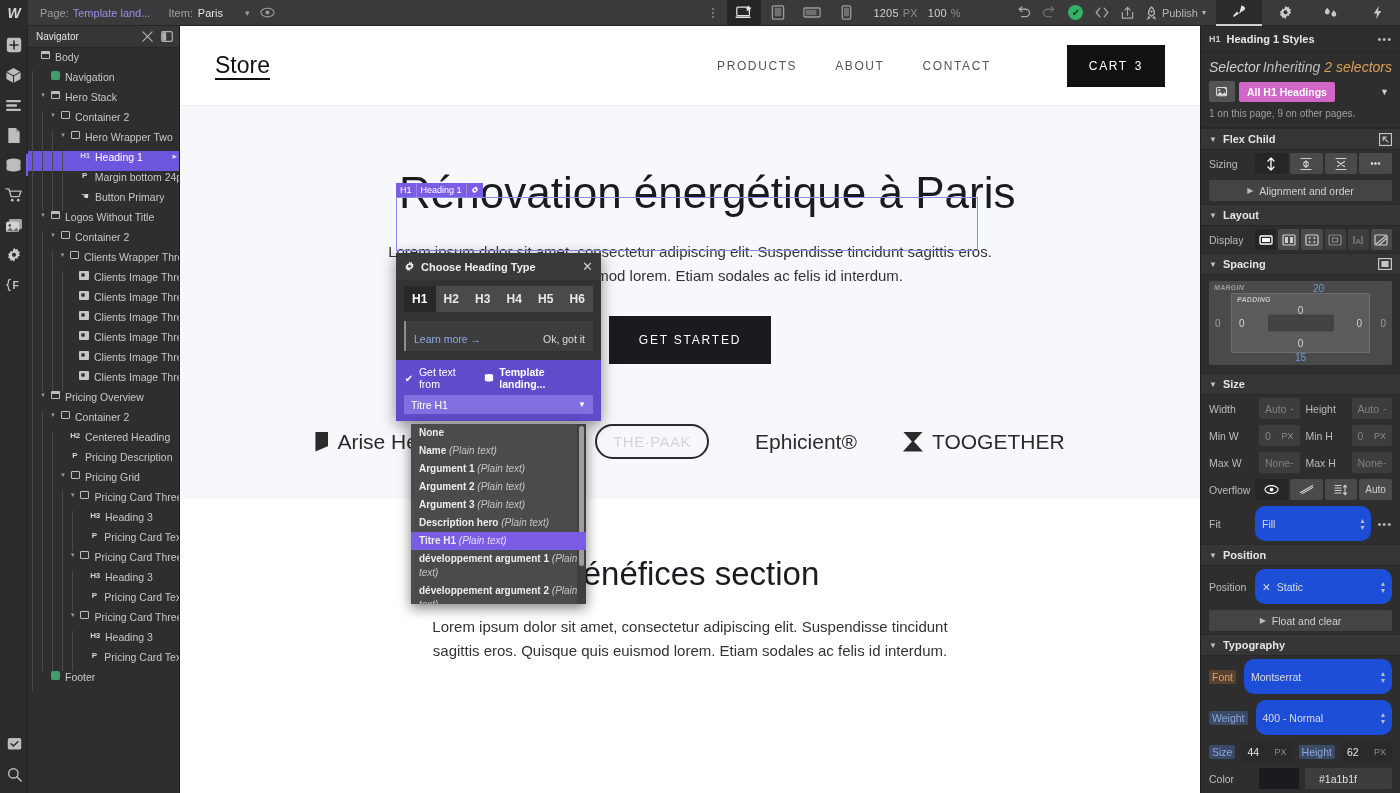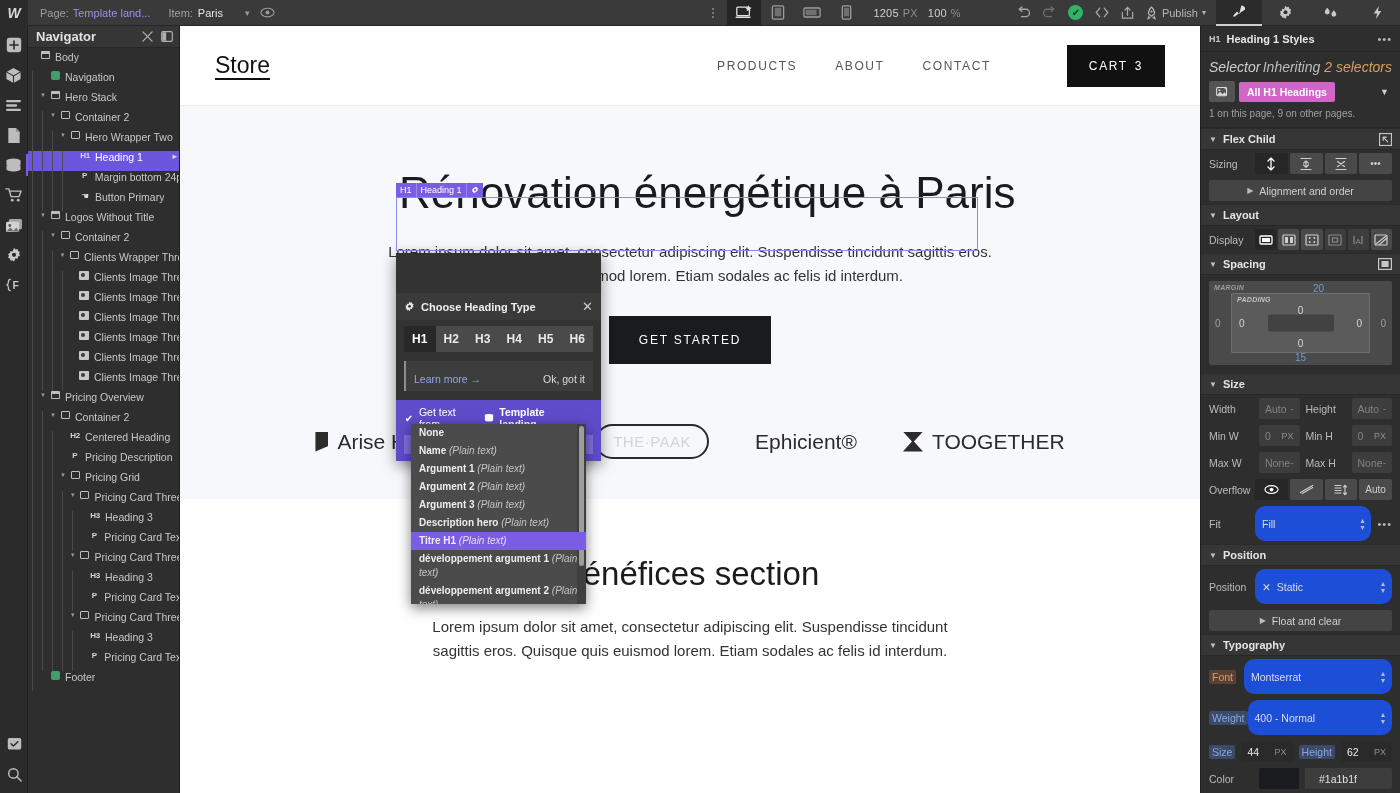--- a/index.html
+++ b/index.html
@@ -76,7 +76,7 @@
     height: 22px; background: #363636; display: flex; align-items: center;
     padding: 0 6px 0 8px; border-bottom: 1px solid #272727;
   }
-  .nav-title { font-size: 13px; color: #e2e2e2; font-weight: bold; flex: 1; }
+  .nav-title { font-size: 10px; color: #e2e2e2; font-weight: normal; flex: 1; }
   .nav-hic { color: #b0b0b0; padding-left: 8px; display: flex; align-items: center;}
   .tree { padding-top: 3px; font-size: 10.5px; }
   .tnode {

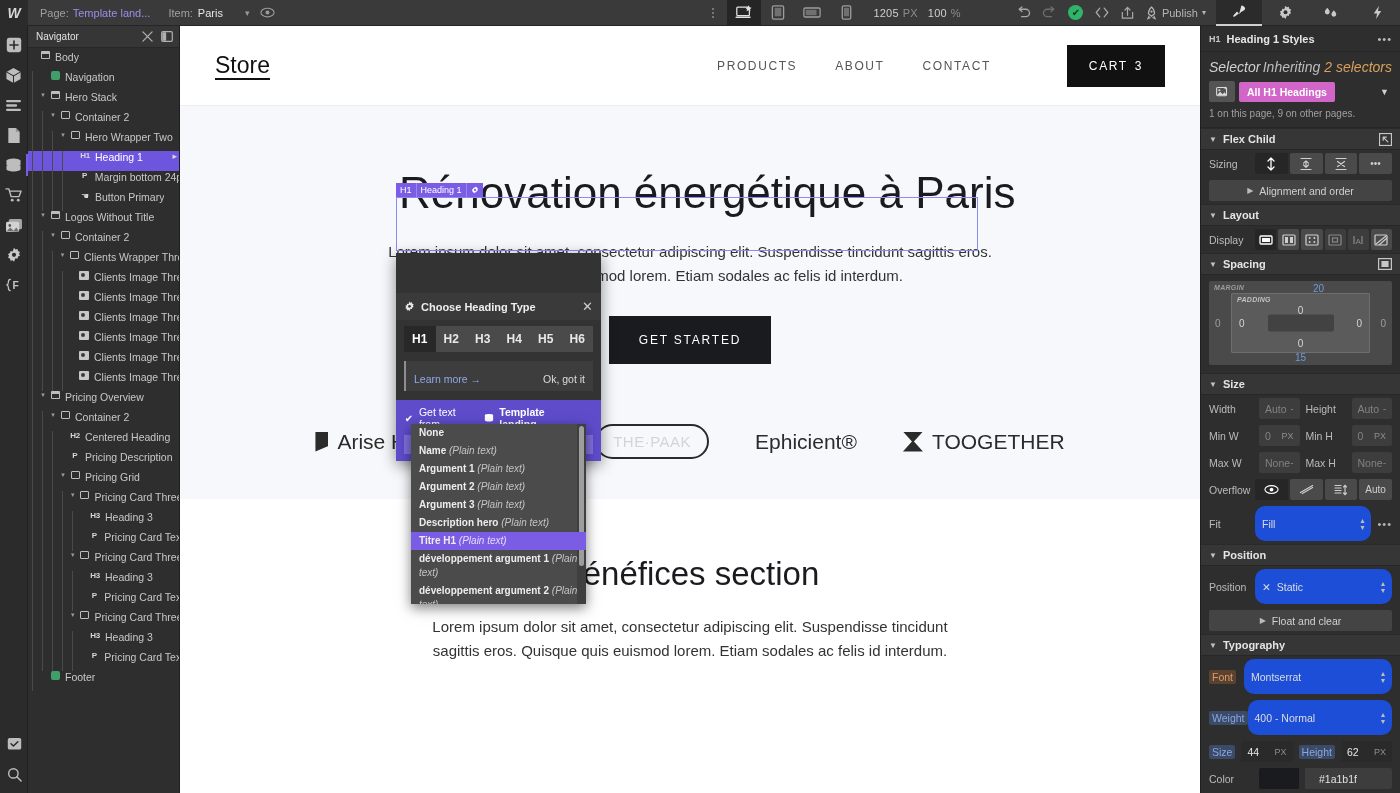--- a/index.html
+++ b/index.html
@@ -177,7 +177,7 @@
   }
   .modal-head {
     height: 27px; background: #3a3a3a; display: flex; align-items: center;
-    padding: 0 8px; gap: 6px; margin-top: 40px;
+    padding: 0 8px; gap: 6px;
   }
   .modal-title { font-size: 11px; font-weight: bold; color: #eee; flex: 1; }
   .modal-x { color: #cfcfcf; font-size: 13px; }

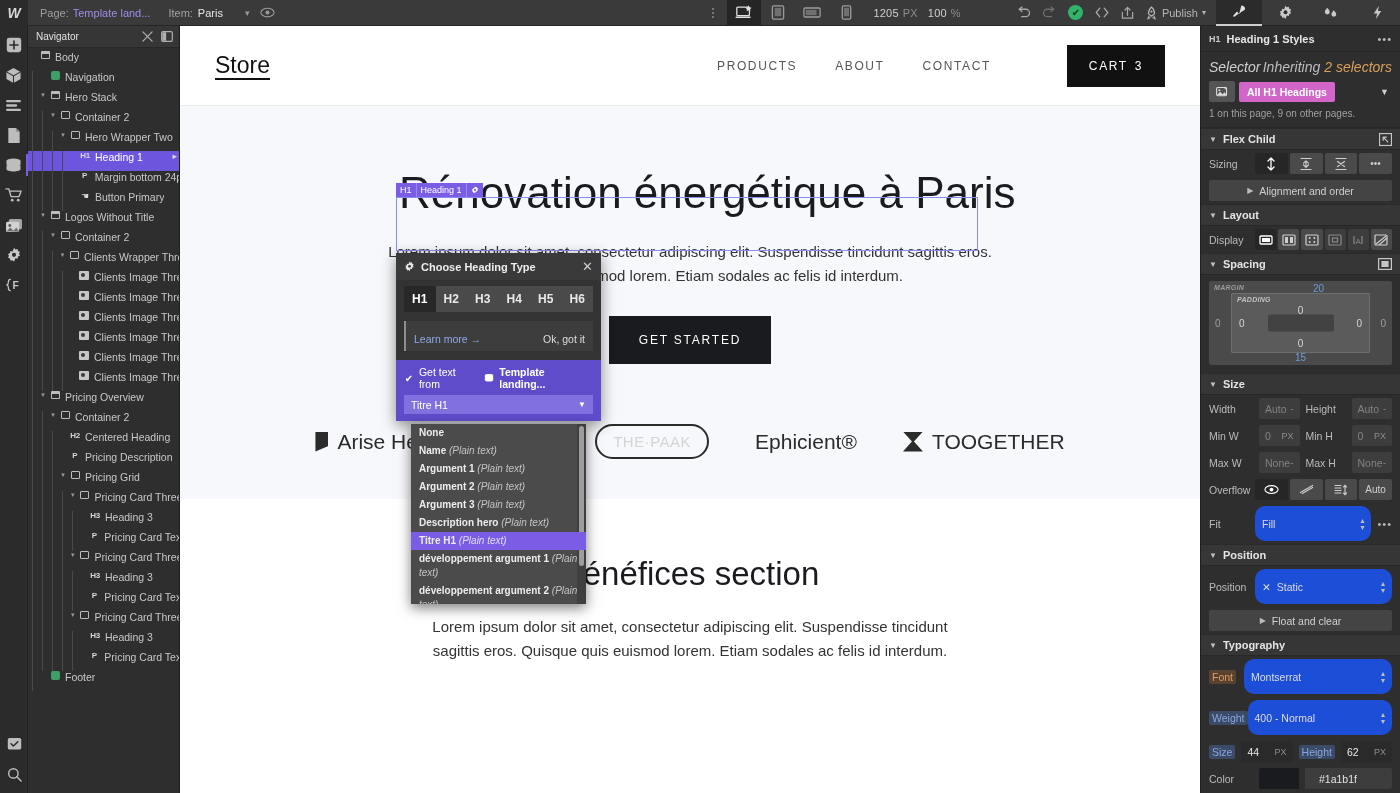--- a/index.html
+++ b/index.html
@@ -268,7 +268,7 @@
     display: flex; align-items: center; min-height: 26px; padding: 3px 8px;
   }
   .rlbl { width: 46px; font-size: 10.5px; color: #bbb; flex-shrink: 0; }
-  .rlbl.blue { color: #89a7e0; background:#3b4a66; border-radius:2px; padding:1px 3px; width:auto; }
+  .rlbl.blue { color: #89a7e0; background:#3b4a66; border-radius:2px; padding:1px 3px; width:auto; margin-right:8px;}
   .rlbl.orange { color: #e09a68; background:#5a4230; border-radius:2px; padding:1px 3px; width:auto; margin-right:8px;}
   .btn-grp { display: flex; gap: 2px; flex: 1; }
   .gbtn {

